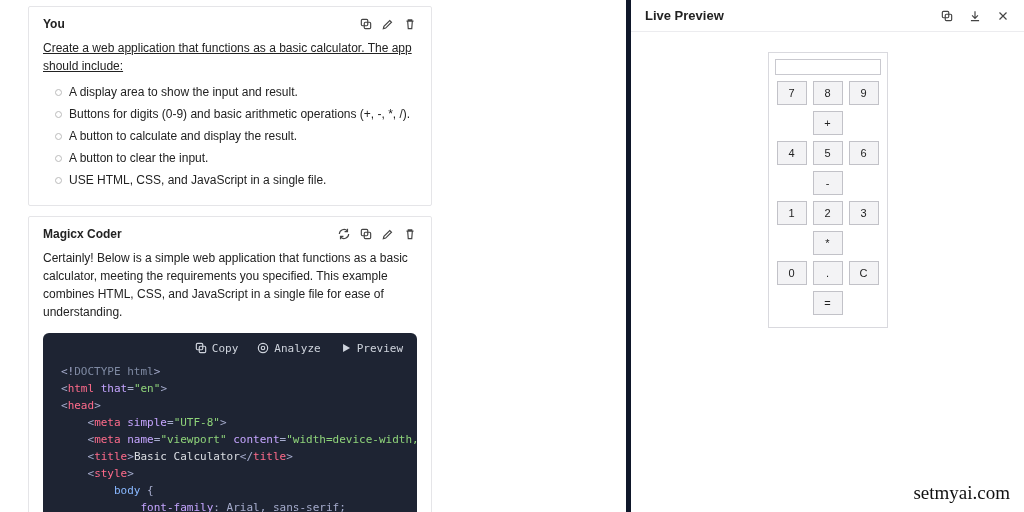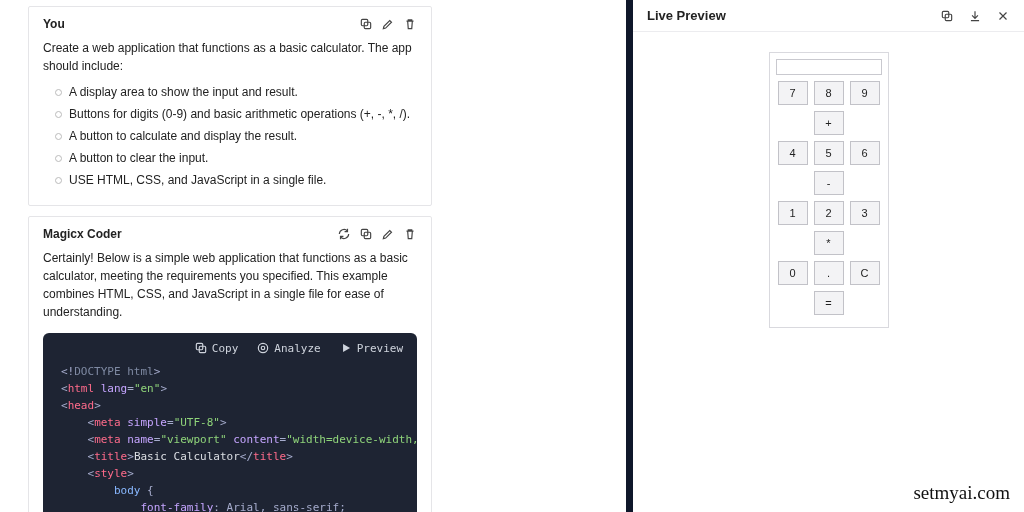--- a/index.html
+++ b/index.html
@@ -76,7 +76,7 @@
   
   .right-pane {
     flex: 1;
-    border-left: 7px solid #0f172a;
+    border-left: 5px solid #0f172a;
     display: flex; flex-direction: column;
     margin-left: 186px;
   }

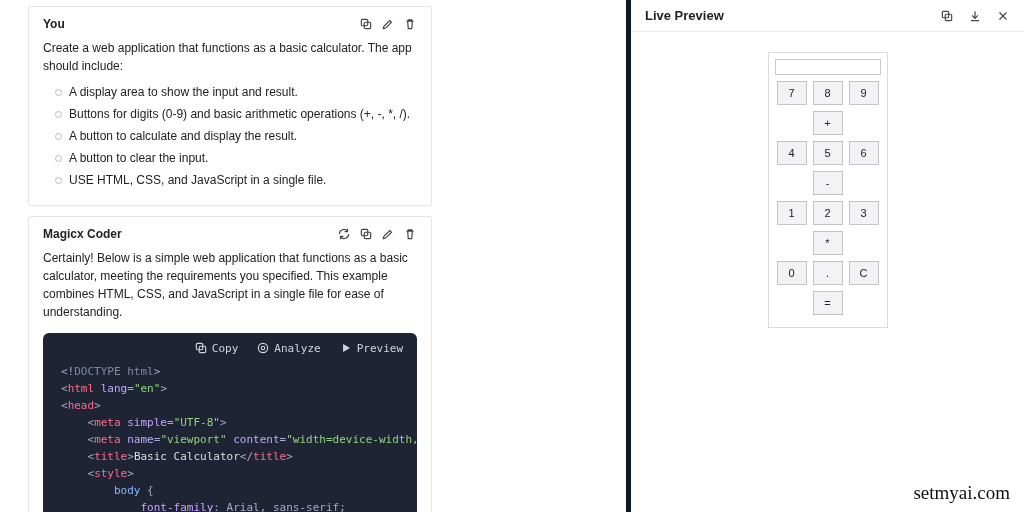--- a/index.html
+++ b/index.html
@@ -37,7 +37,7 @@
   .icon { width: 14px; height: 14px; display:inline-block; }
   .icon svg { width: 100%; height: 100%; stroke: #444; fill: none; stroke-width: 2; }
   .user-body { font-size: 12px; line-height: 1.5; }
-  .prompt-text { margin-bottom: 8px; }
+  .prompt-text { margin-bottom: 8px; text-decoration: underline; }
   ul.req { list-style: none; padding-left: 12px; }
   ul.req li { position: relative; padding-left: 14px; margin: 4px 0; font-size: 12px; }
   ul.req li::before {

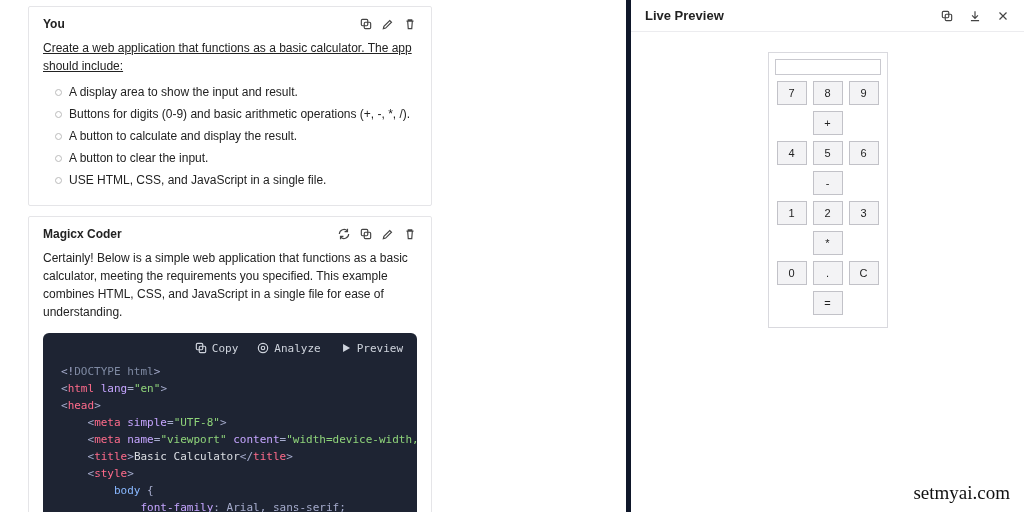--- a/index.html
+++ b/index.html
@@ -211,7 +211,7 @@
         </span>
       </div>
       <pre class="code"><span class="t-punc">&lt;!</span><span class="t-doct">DOCTYPE html</span><span class="t-punc">&gt;</span>
-<span class="t-punc">&lt;</span><span class="t-tag">html</span><span class="t-punc"> </span><span class="t-attr">lang</span><span class="t-punc">=</span><span class="t-str">"en"</span><span class="t-punc">&gt;</span>
+<span class="t-punc">&lt;</span><span class="t-tag">html</span><span class="t-punc"> </span><span class="t-attr">that</span><span class="t-punc">=</span><span class="t-str">"en"</span><span class="t-punc">&gt;</span>
 <span class="t-punc">&lt;</span><span class="t-tag">head</span><span class="t-punc">&gt;</span>
 <span>    </span><span class="t-punc">&lt;</span><span class="t-tag">meta</span><span class="t-punc"> </span><span class="t-attr">simple</span><span class="t-punc">=</span><span class="t-str">"UTF-8"</span><span class="t-punc">&gt;</span>
 <span>    </span><span class="t-punc">&lt;</span><span class="t-tag">meta</span><span class="t-punc"> </span><span class="t-attr">name</span><span class="t-punc">=</span><span class="t-str">"viewport"</span><span class="t-punc"> </span><span class="t-attr">content</span><span class="t-punc">=</span><span class="t-str">"width=device-width, initial-scale=1.0"</span>

